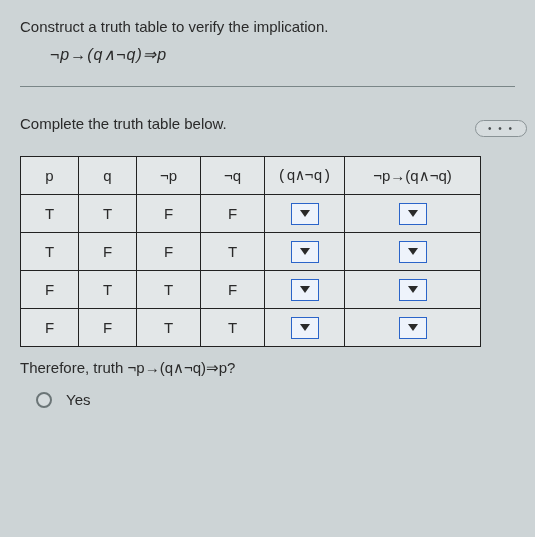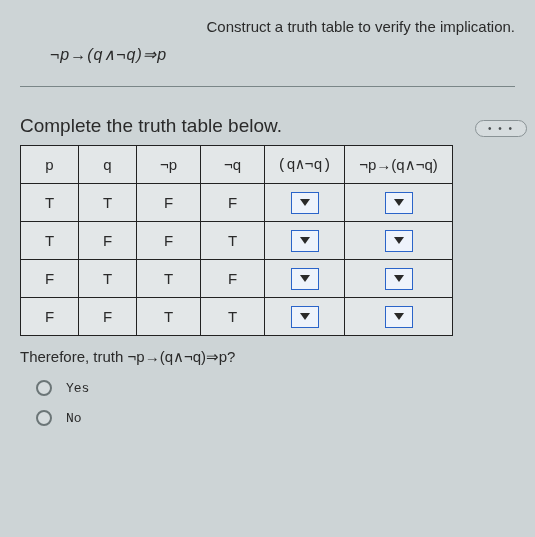--- a/index.html
+++ b/index.html
@@ -13,7 +13,7 @@
       position: relative;
       overflow: hidden;
     }
-    .instruction { font-size: 15px; margin-bottom: 10px; text-align: right; }
+    .instruction { font-size: 15px; margin-bottom: 10px; }
     .formula { font-size: 16px; margin-left: 30px; margin-bottom: 22px; letter-spacing: 1px; font-style: italic; }
     .hr-line { border: none; border-top: 1px solid #7a8688; margin-bottom: 28px; }
     .ellipsis-chip {

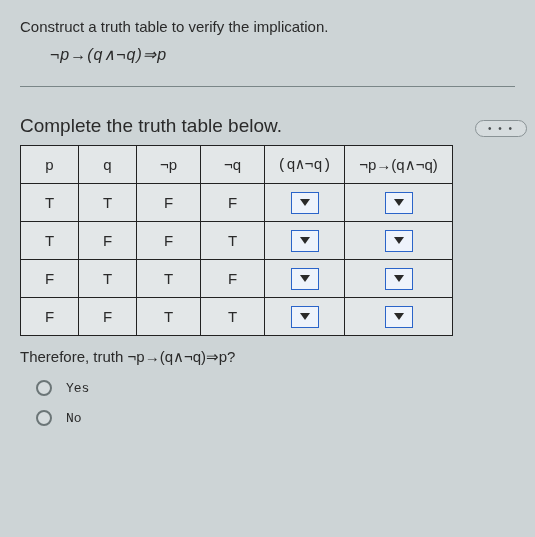--- a/index.html
+++ b/index.html
@@ -28,7 +28,7 @@
       letter-spacing: 2px;
       color: #4a4f51;
     }
-    .subhead { font-size: 19px; margin-bottom: 8px; }
+    .subhead { font-size: 15px; margin-bottom: 24px; }
     table.truth {
       border-collapse: collapse;
       margin-bottom: 12px;

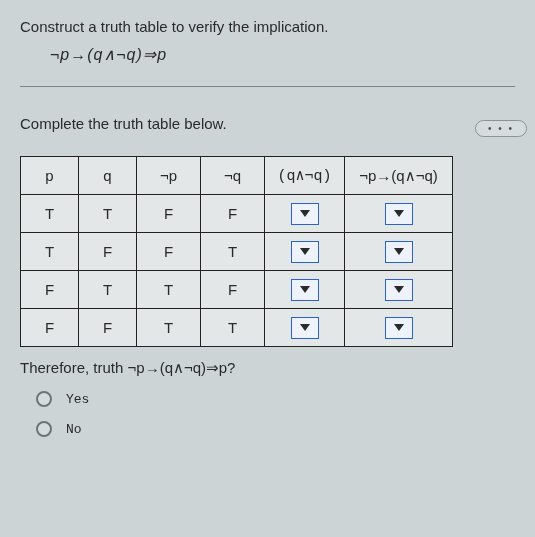--- a/index.html
+++ b/index.html
@@ -45,7 +45,7 @@
     .col-narrow { width: 58px; }
     .col-mid { width: 64px; }
     .col-wide { width: 80px; font-family: Liberation Mono, monospace; }
-    .col-xwide { width: 108px; }
+    .col-xwide { width: 136px; }
     .dd {
       display: inline-flex;
       align-items: center;

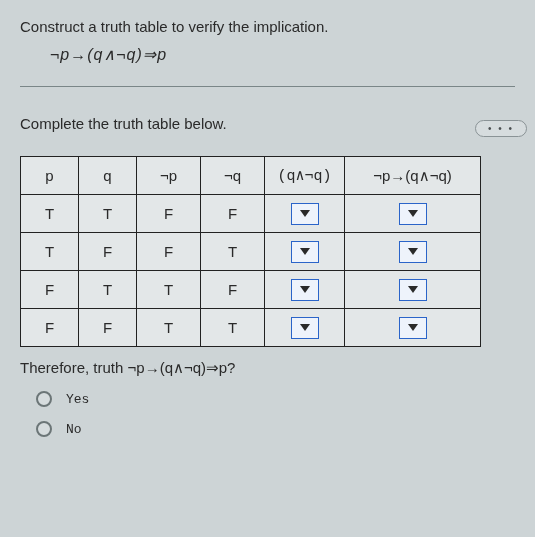--- a/index.html
+++ b/index.html
@@ -64,7 +64,7 @@
     }
     .question { font-size: 15px; margin-bottom: 14px; }
     .opts { margin-left: 16px; }
-    .opt { display: flex; align-items: center; gap: 14px; margin-bottom: 14px; font-size: 13px; font-family: Liberation Mono, monospace; }
+    .opt { display: flex; align-items: center; gap: 14px; margin-bottom: 14px; font-size: 15px; }
     .radio {
       width: 16px; height: 16px; border: 2px solid #6b7577; border-radius: 50%;
       background: #d6dcde; display: inline-block;

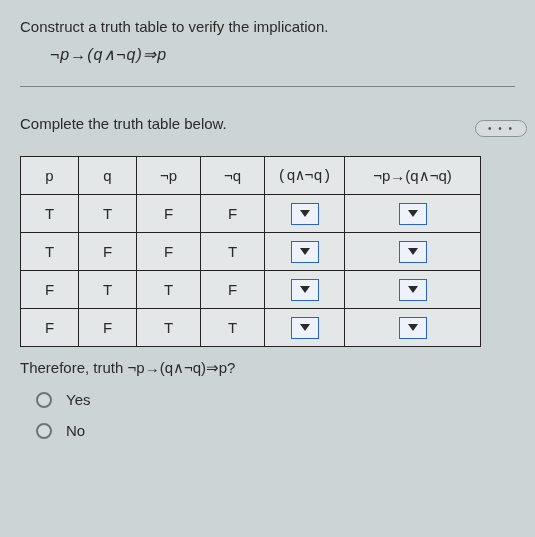--- a/index.html
+++ b/index.html
@@ -152,10 +152,6 @@
     <span class="radio"></span>
     <span>Yes</span>
   </div>
-  <div class="opt">
-    <span class="radio"></span>
-    <span>No</span>
-  </div>
 </div>
 
 </body></html>

